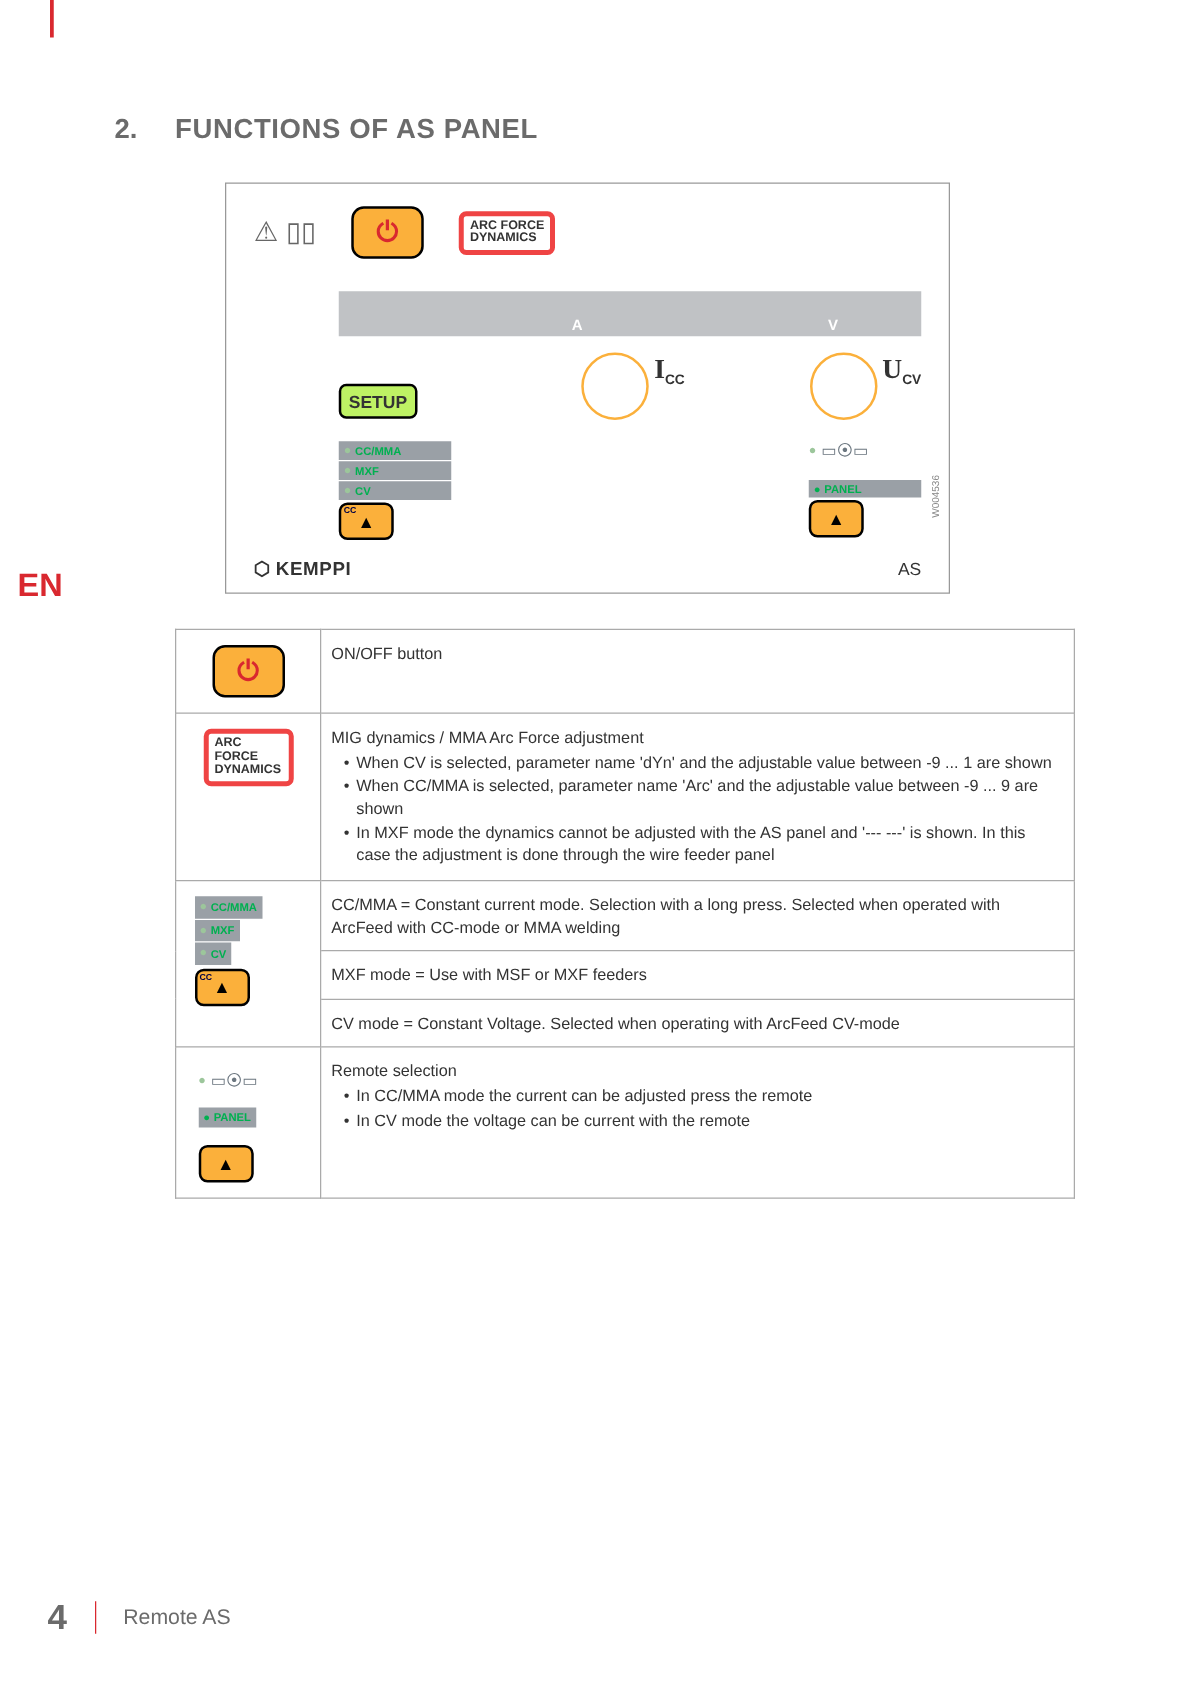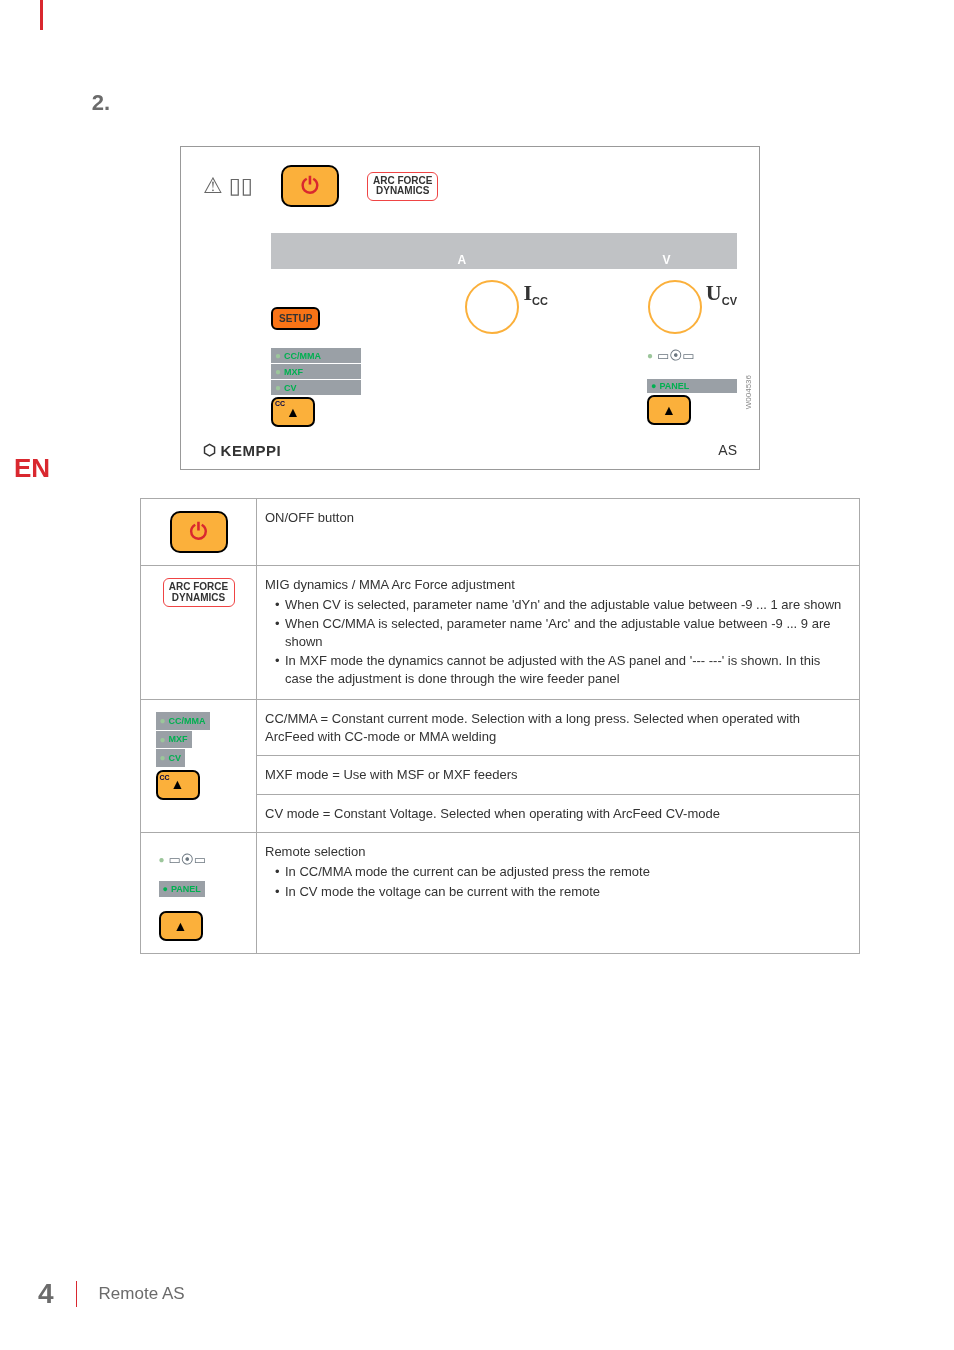--- a/index.html
+++ b/index.html
@@ -259,6 +259,7 @@
 
   <div class="heading-row">
     <div class="heading-num">2.</div>
+    <div class="heading-text">FUNCTIONS OF AS PANEL</div>
   </div>
 
   <div class="panel-box">

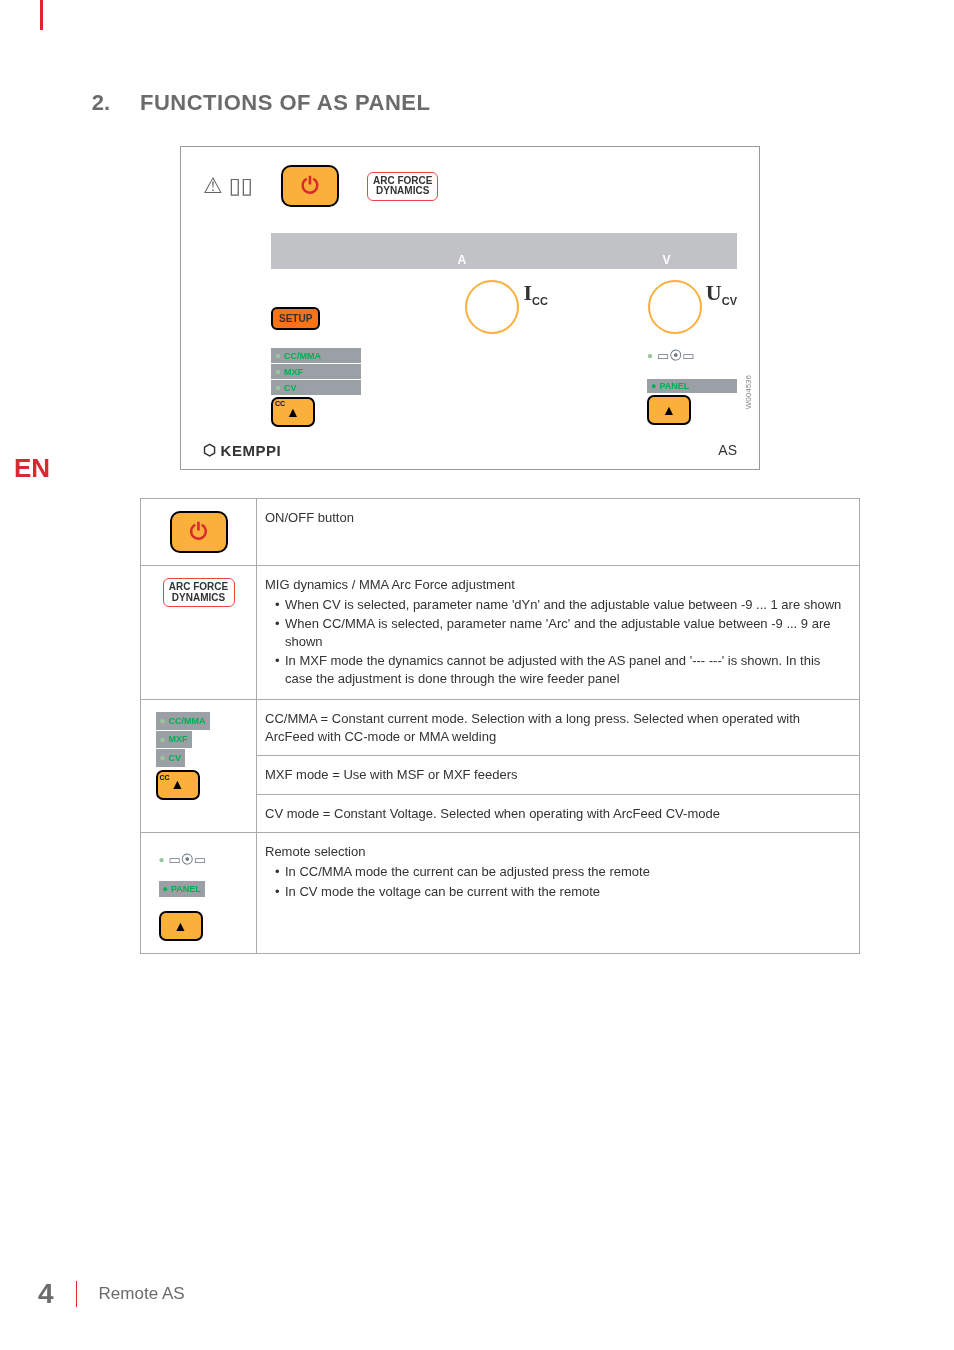--- a/index.html
+++ b/index.html
@@ -80,13 +80,13 @@
     font-weight: bold;
   }
   .af-btn {
-    border: 1px solid #ef4444;
+    border: 4px solid #ef4444;
     border-radius: 6px;
     padding: 3px 5px;
     font-size: 10px;
     font-weight: bold;
     line-height: 1.05;
-    text-align: center;
+    text-align: left;
     background: #fff;
   }
   .disp-bar {

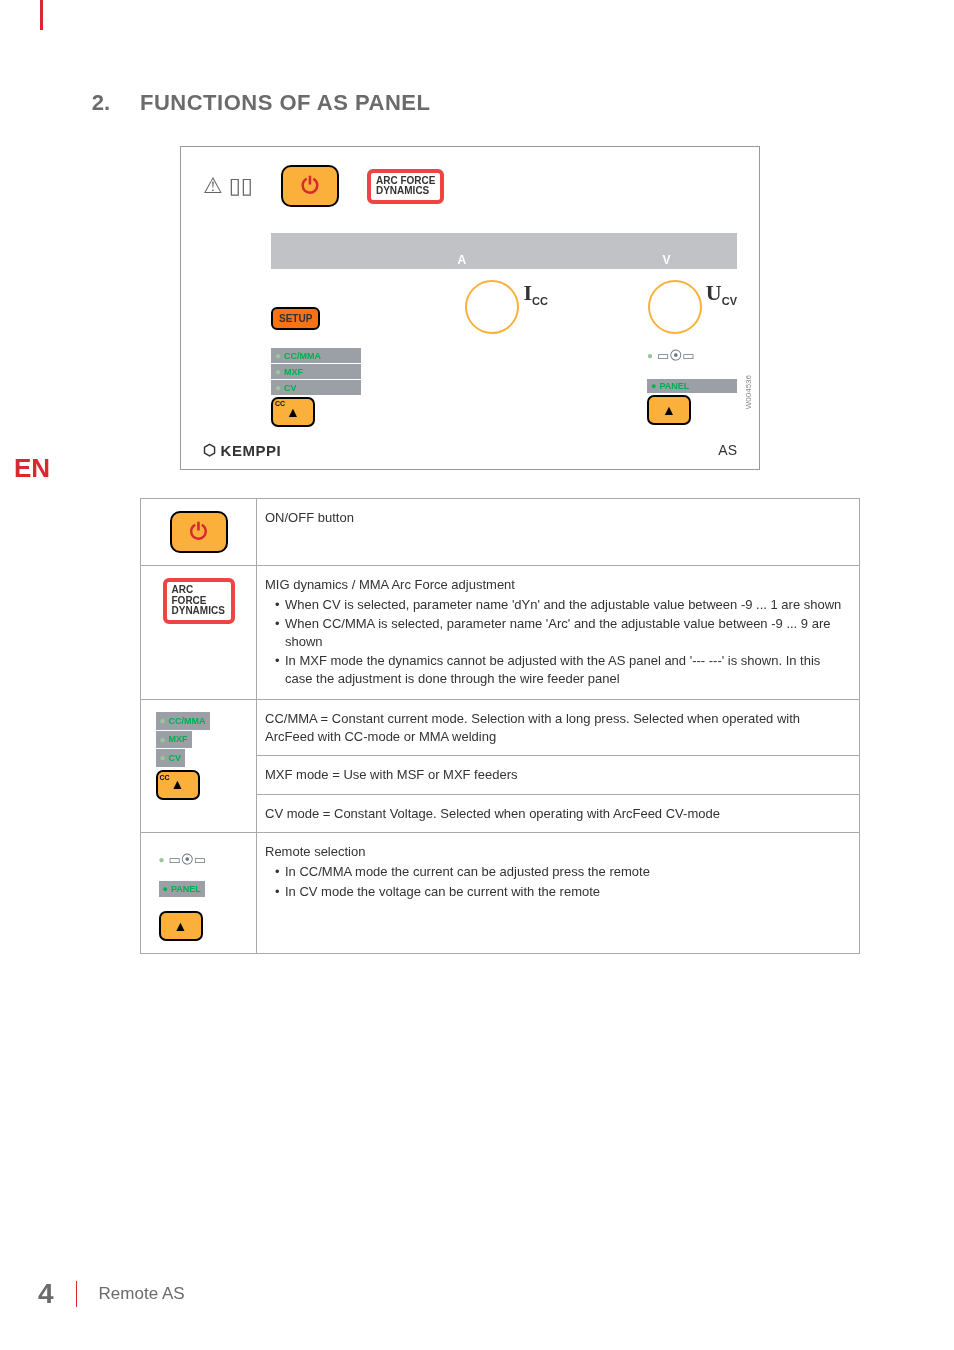--- a/index.html
+++ b/index.html
@@ -112,9 +112,9 @@
     border: 2px solid #000;
     border-radius: 6px;
     padding: 4px 6px;
-    font-size: 10px;
-    font-weight: bold;
-    background: #f97316;
+    font-size: 14px;
+    font-weight: bold;
+    background: #bef264;
     align-self: flex-end;
     margin-bottom: 4px;
     margin-top: 28px;

